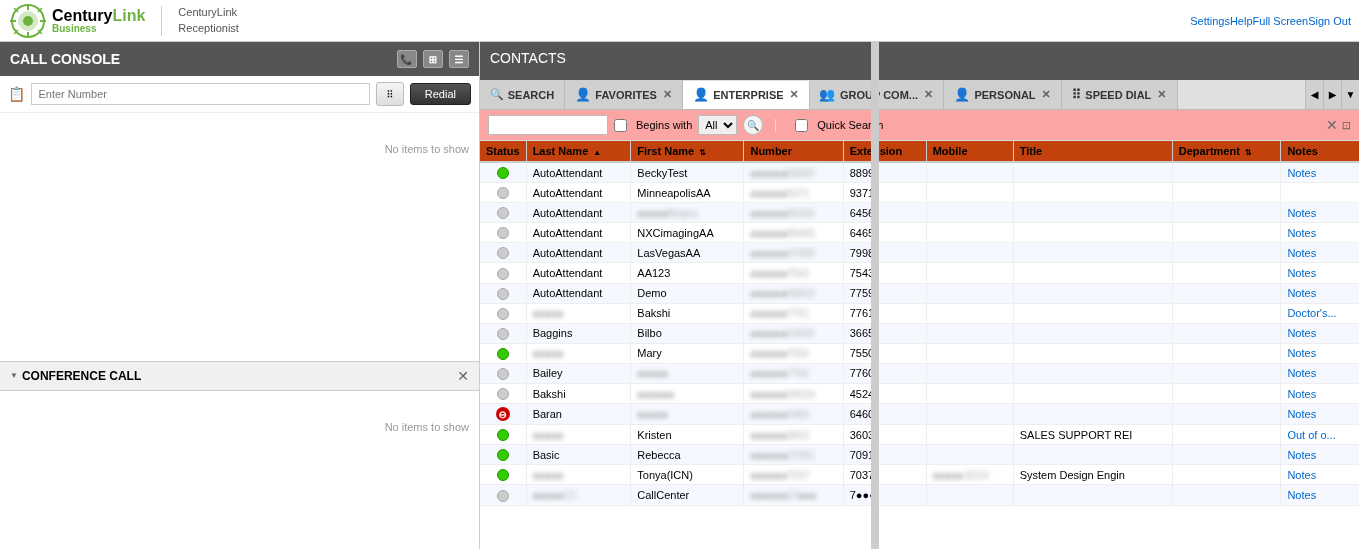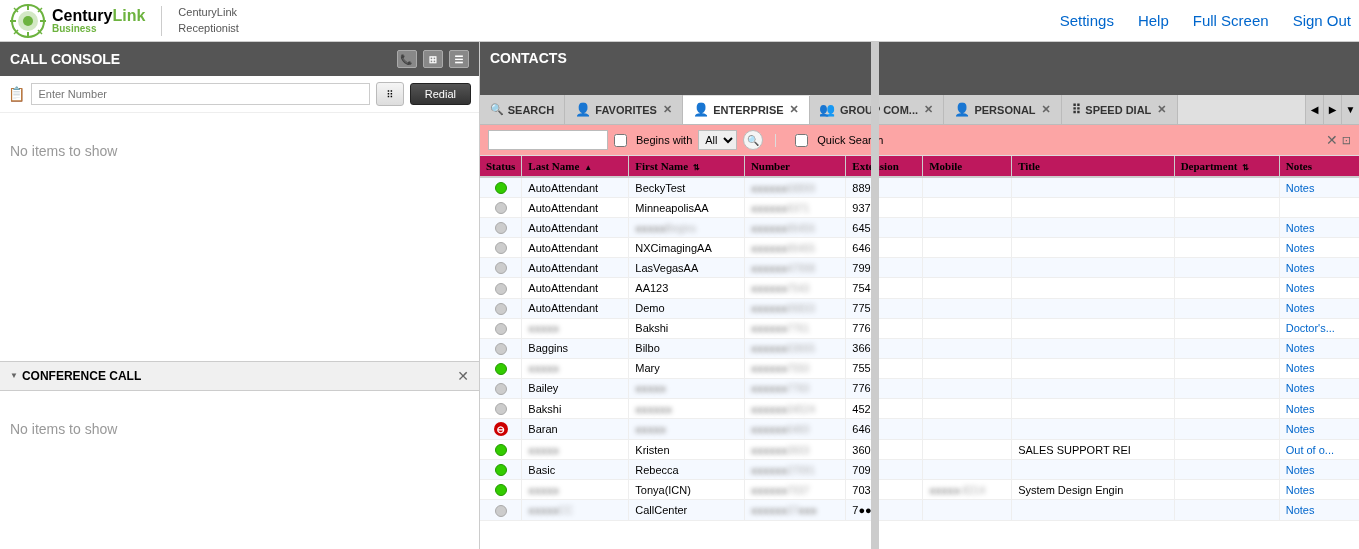--- a/index.html
+++ b/index.html
@@ -17,7 +17,7 @@
     }
     .logo-area { display: flex; align-items: center; gap: 8px; }
     .separator { width: 1px; height: 30px; background: #ccc; margin: 0 8px; }
-    .top-nav { display: flex; gap: 24px; font-size: 15px; color: #0066cc; }
+    .top-nav { display: flex; gap: 0; font-size: 11px; color: #0066cc; }
     .top-nav a { color: #0066cc; text-decoration: none; cursor: pointer; }
 
     

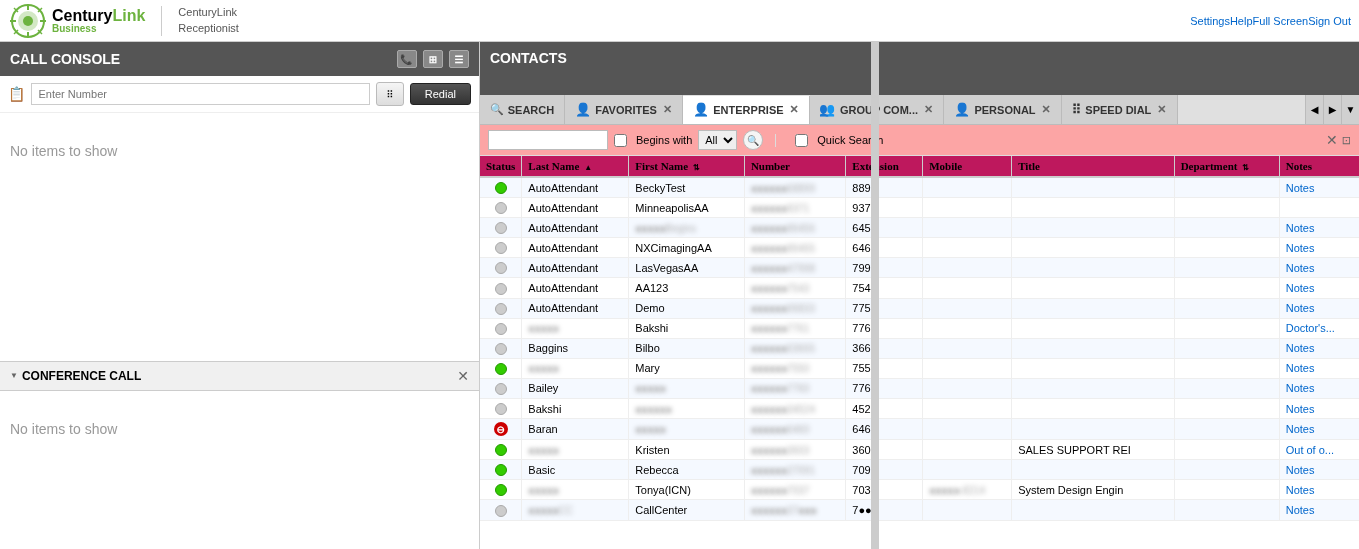--- a/index.html
+++ b/index.html
@@ -119,9 +119,9 @@
       background: #555;
       color: #fff;
       font-size: 14px;
-      font-weight: bold;
+      font-weight: normal;
       padding: 8px 10px;
-      height: 53px;
+      height: 38px;
     }
 
     

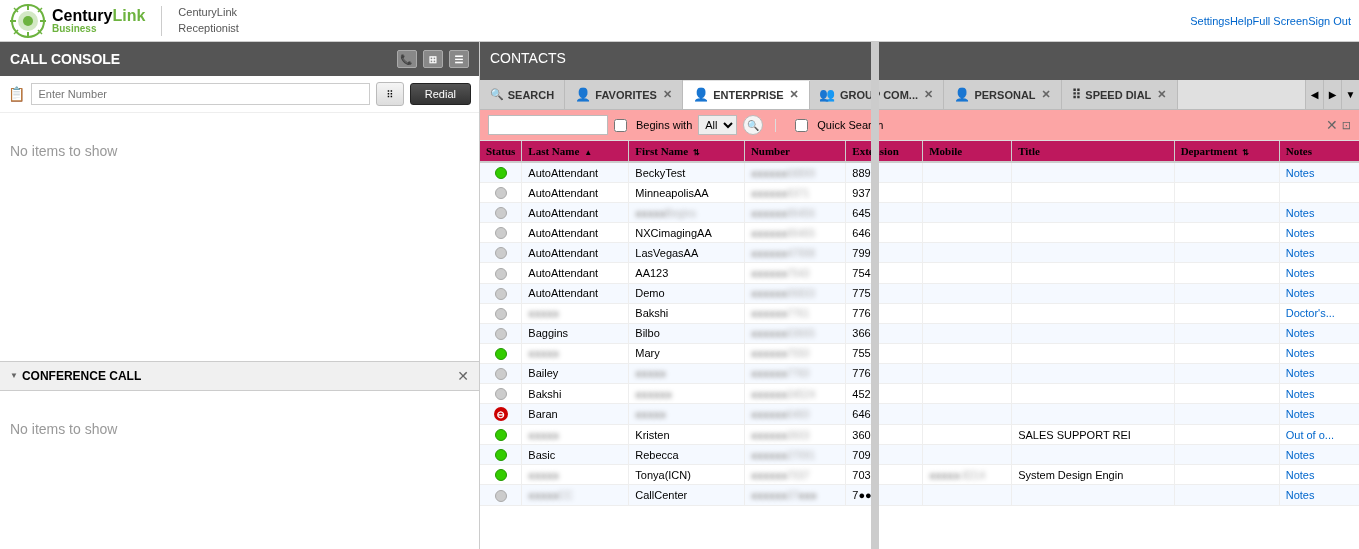--- a/index.html
+++ b/index.html
@@ -86,7 +86,7 @@
     }
 
     .no-items {
-      color: #999; font-size: 14px; text-align: left;
+      color: #999; font-size: 11px; text-align: right;
       padding: 30px 10px;
       flex: 1;
     }

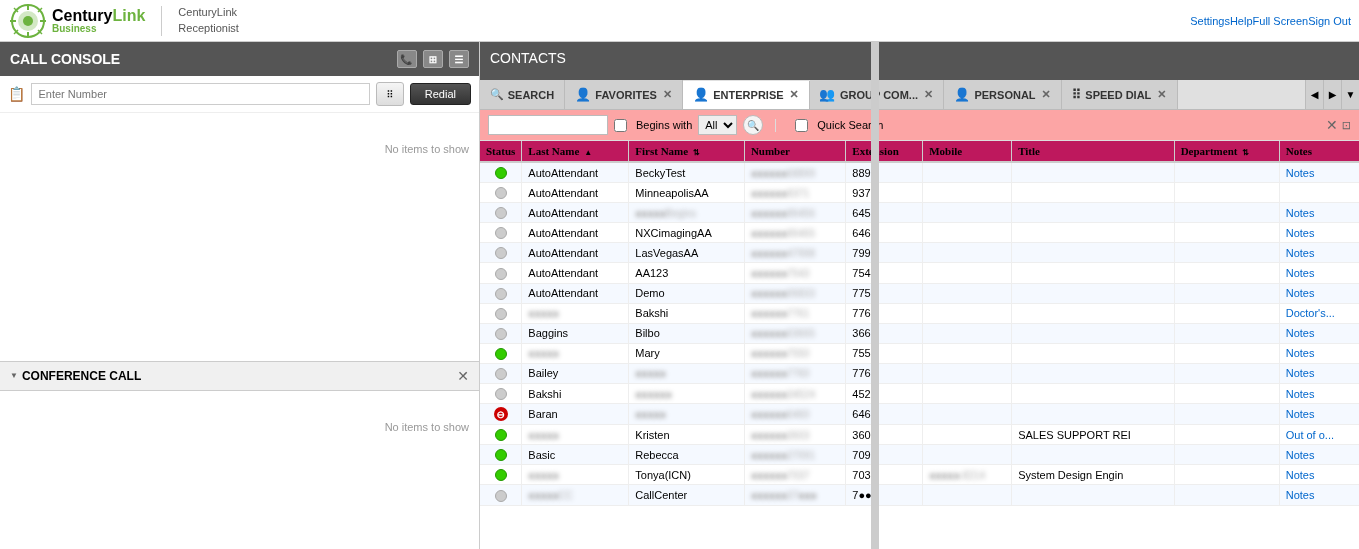--- a/index.html
+++ b/index.html
@@ -215,7 +215,7 @@
       font-size: 11px;
     }
     thead th {
-      background: #be185d;
+      background: #c2410c;
       border-bottom: 2px solid #ccc;
       border-right: 1px solid #ccc;
       padding: 4px 6px;
@@ -223,7 +223,6 @@
       font-weight: bold;
       position: sticky; top: 0; z-index: 1;
       white-space: nowrap;
-      font-family: Liberation Serif, serif;
     }
     thead th:last-child { border-right: none; }
     tbody tr { border-bottom: 1px solid #eee; }

